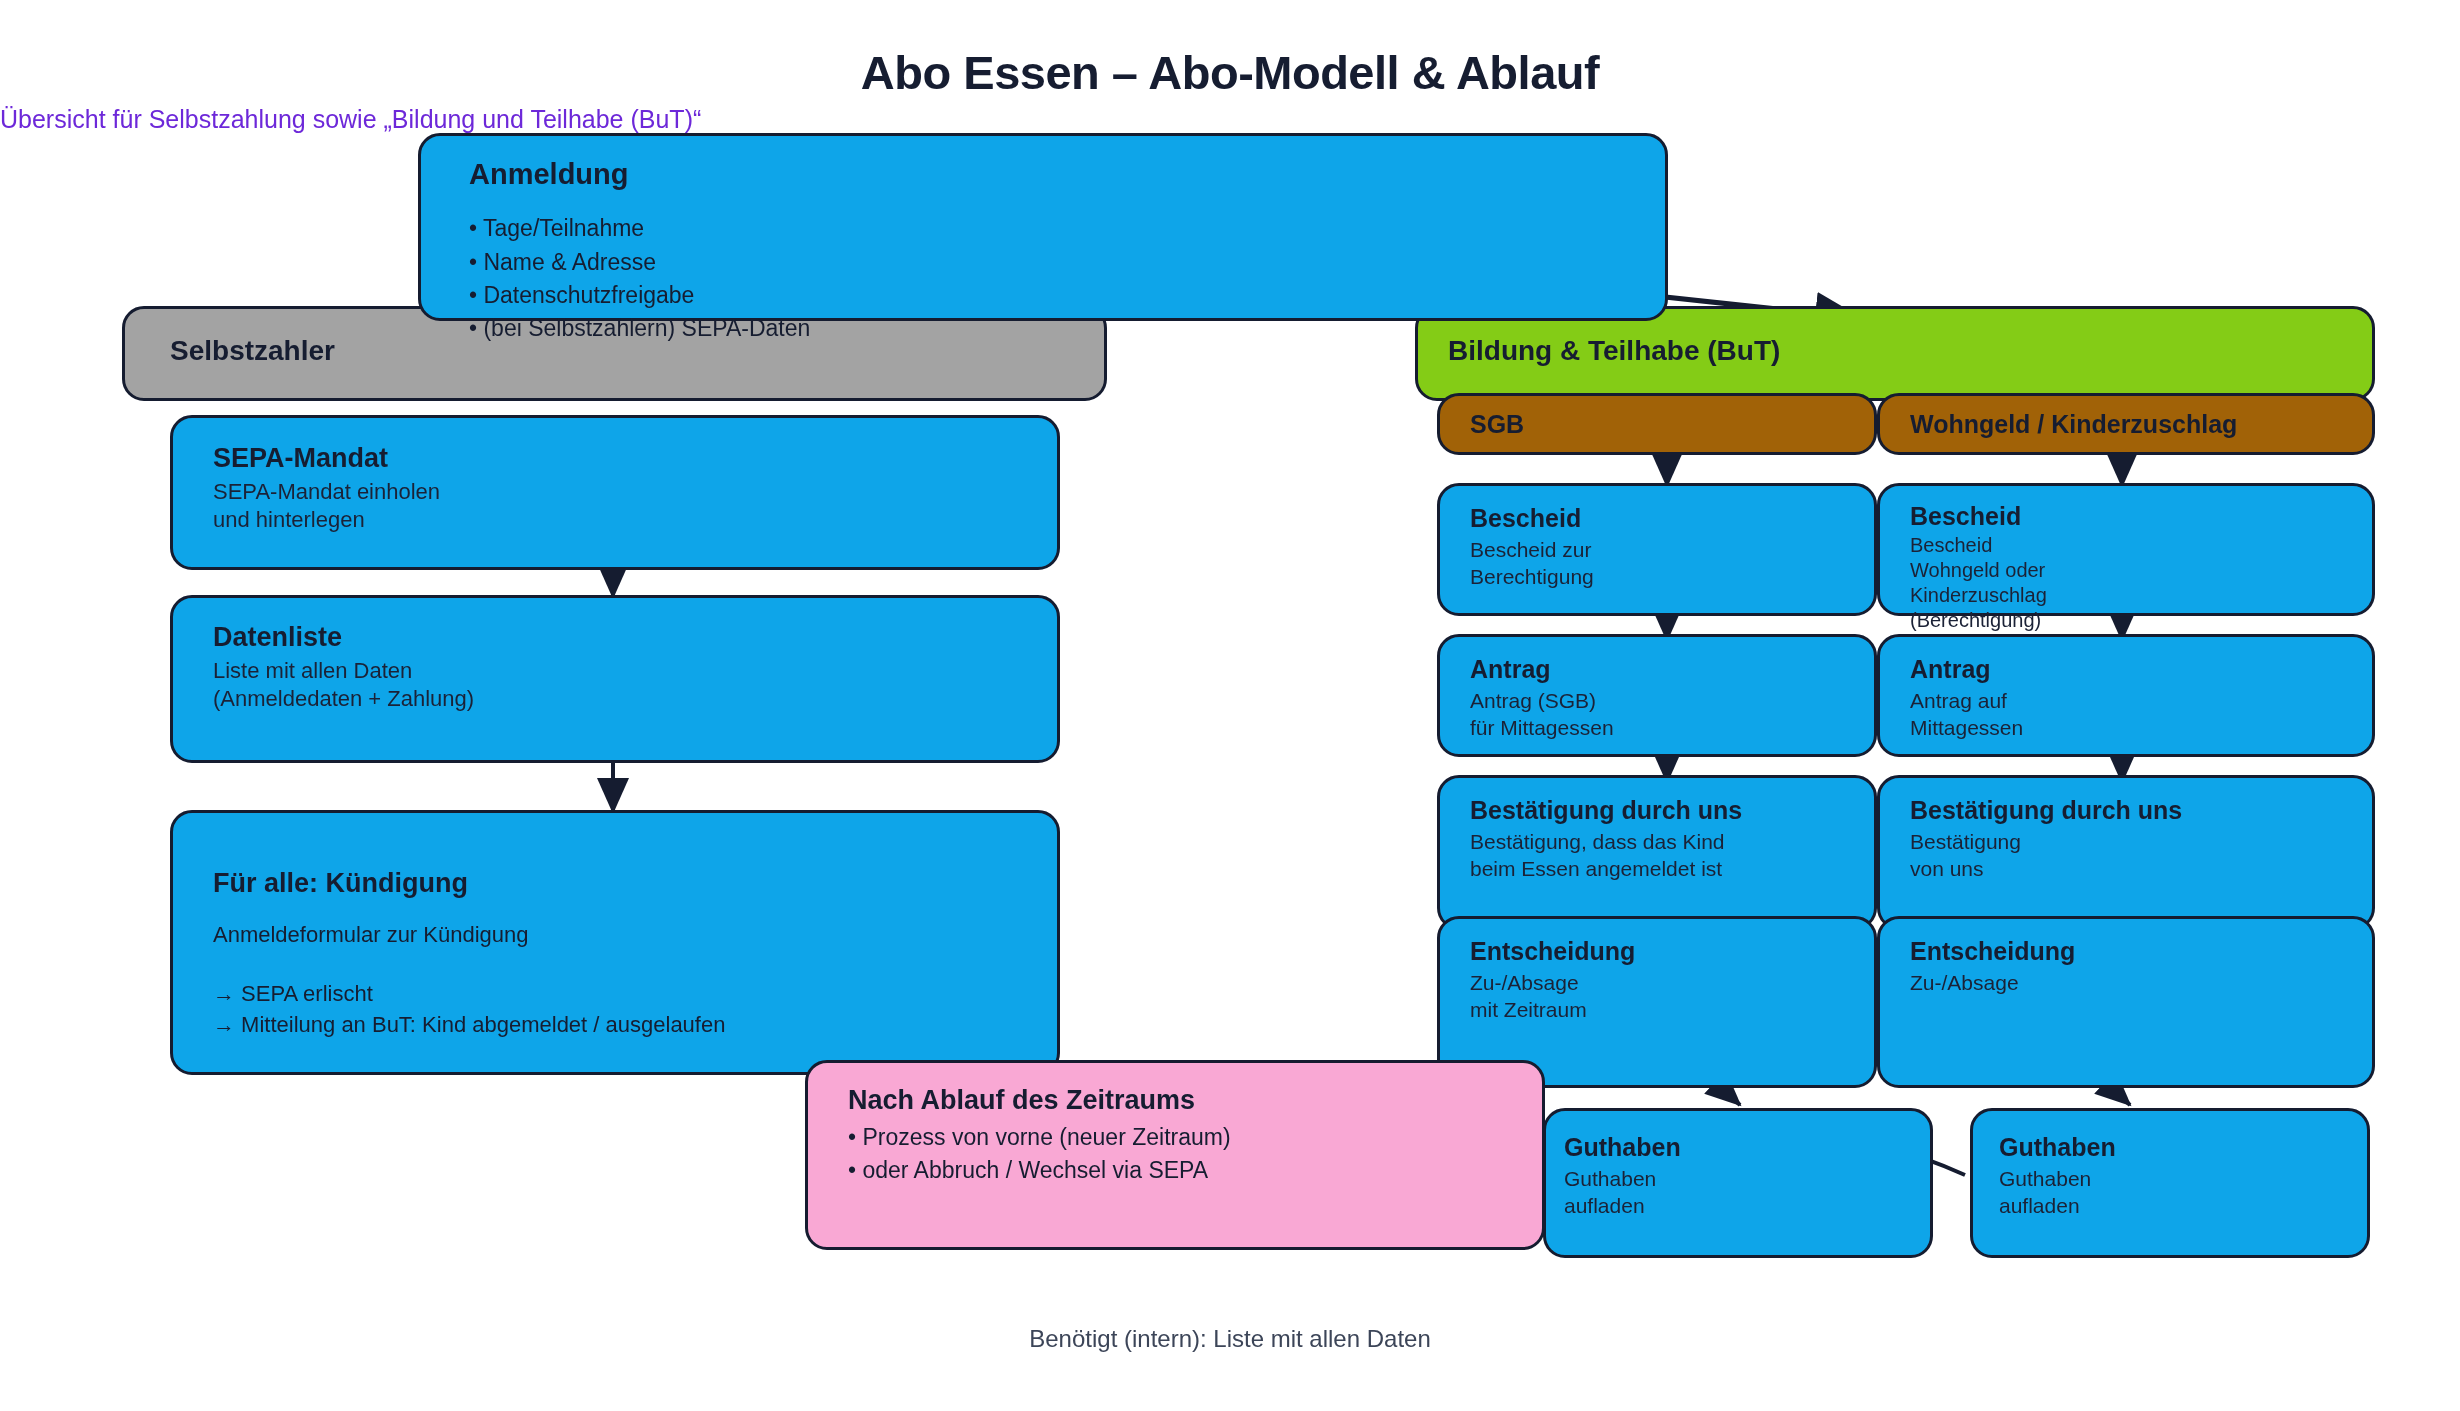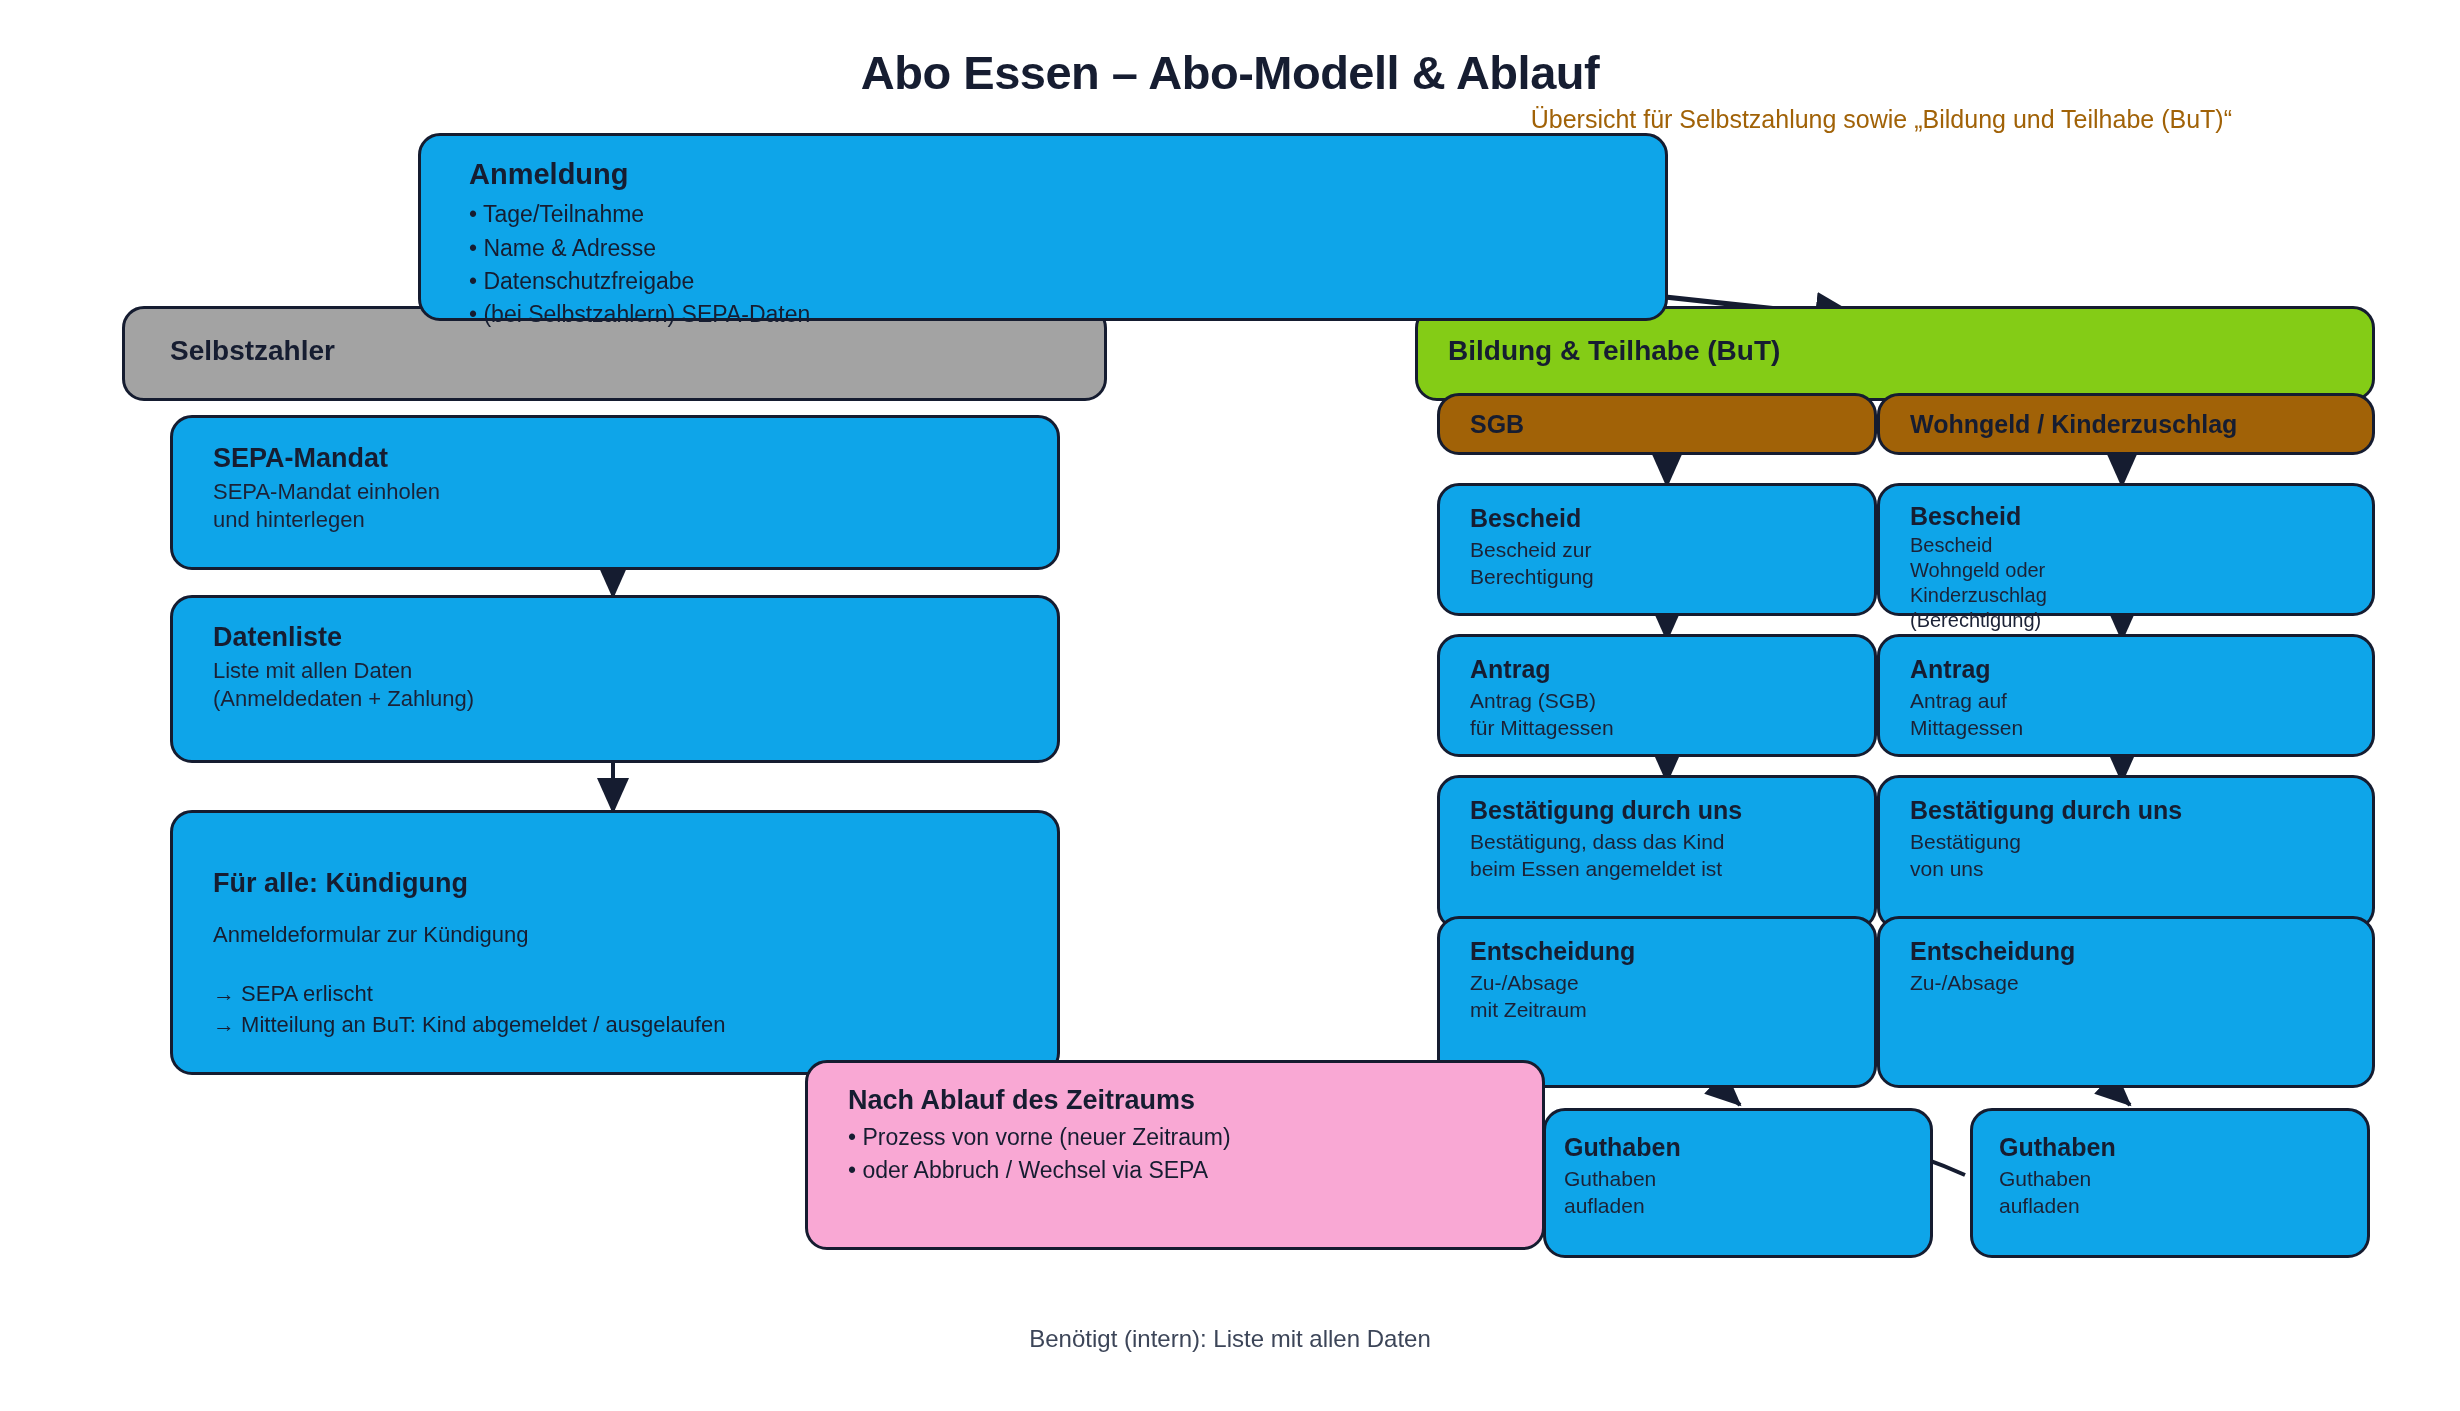--- a/index.html
+++ b/index.html
@@ -21,8 +21,8 @@
   
   .doc-title{position:absolute;left:0;width:2460px;text-align:center;
              font-weight:bold;font-size:47px;color:#161d31;letter-spacing:-0.5px;}
-  .doc-sub{position:absolute;left:0;width:2232px;text-align:right;
-           font-size:25px;color:#a16207;}
+  .doc-sub{position:absolute;left:0;width:2232px;text-align:left;
+           font-size:25px;color:#6d28d9;}
   .doc-foot{position:absolute;left:0;width:2460px;text-align:center;
             font-size:24px;color:#3c4558;}
 

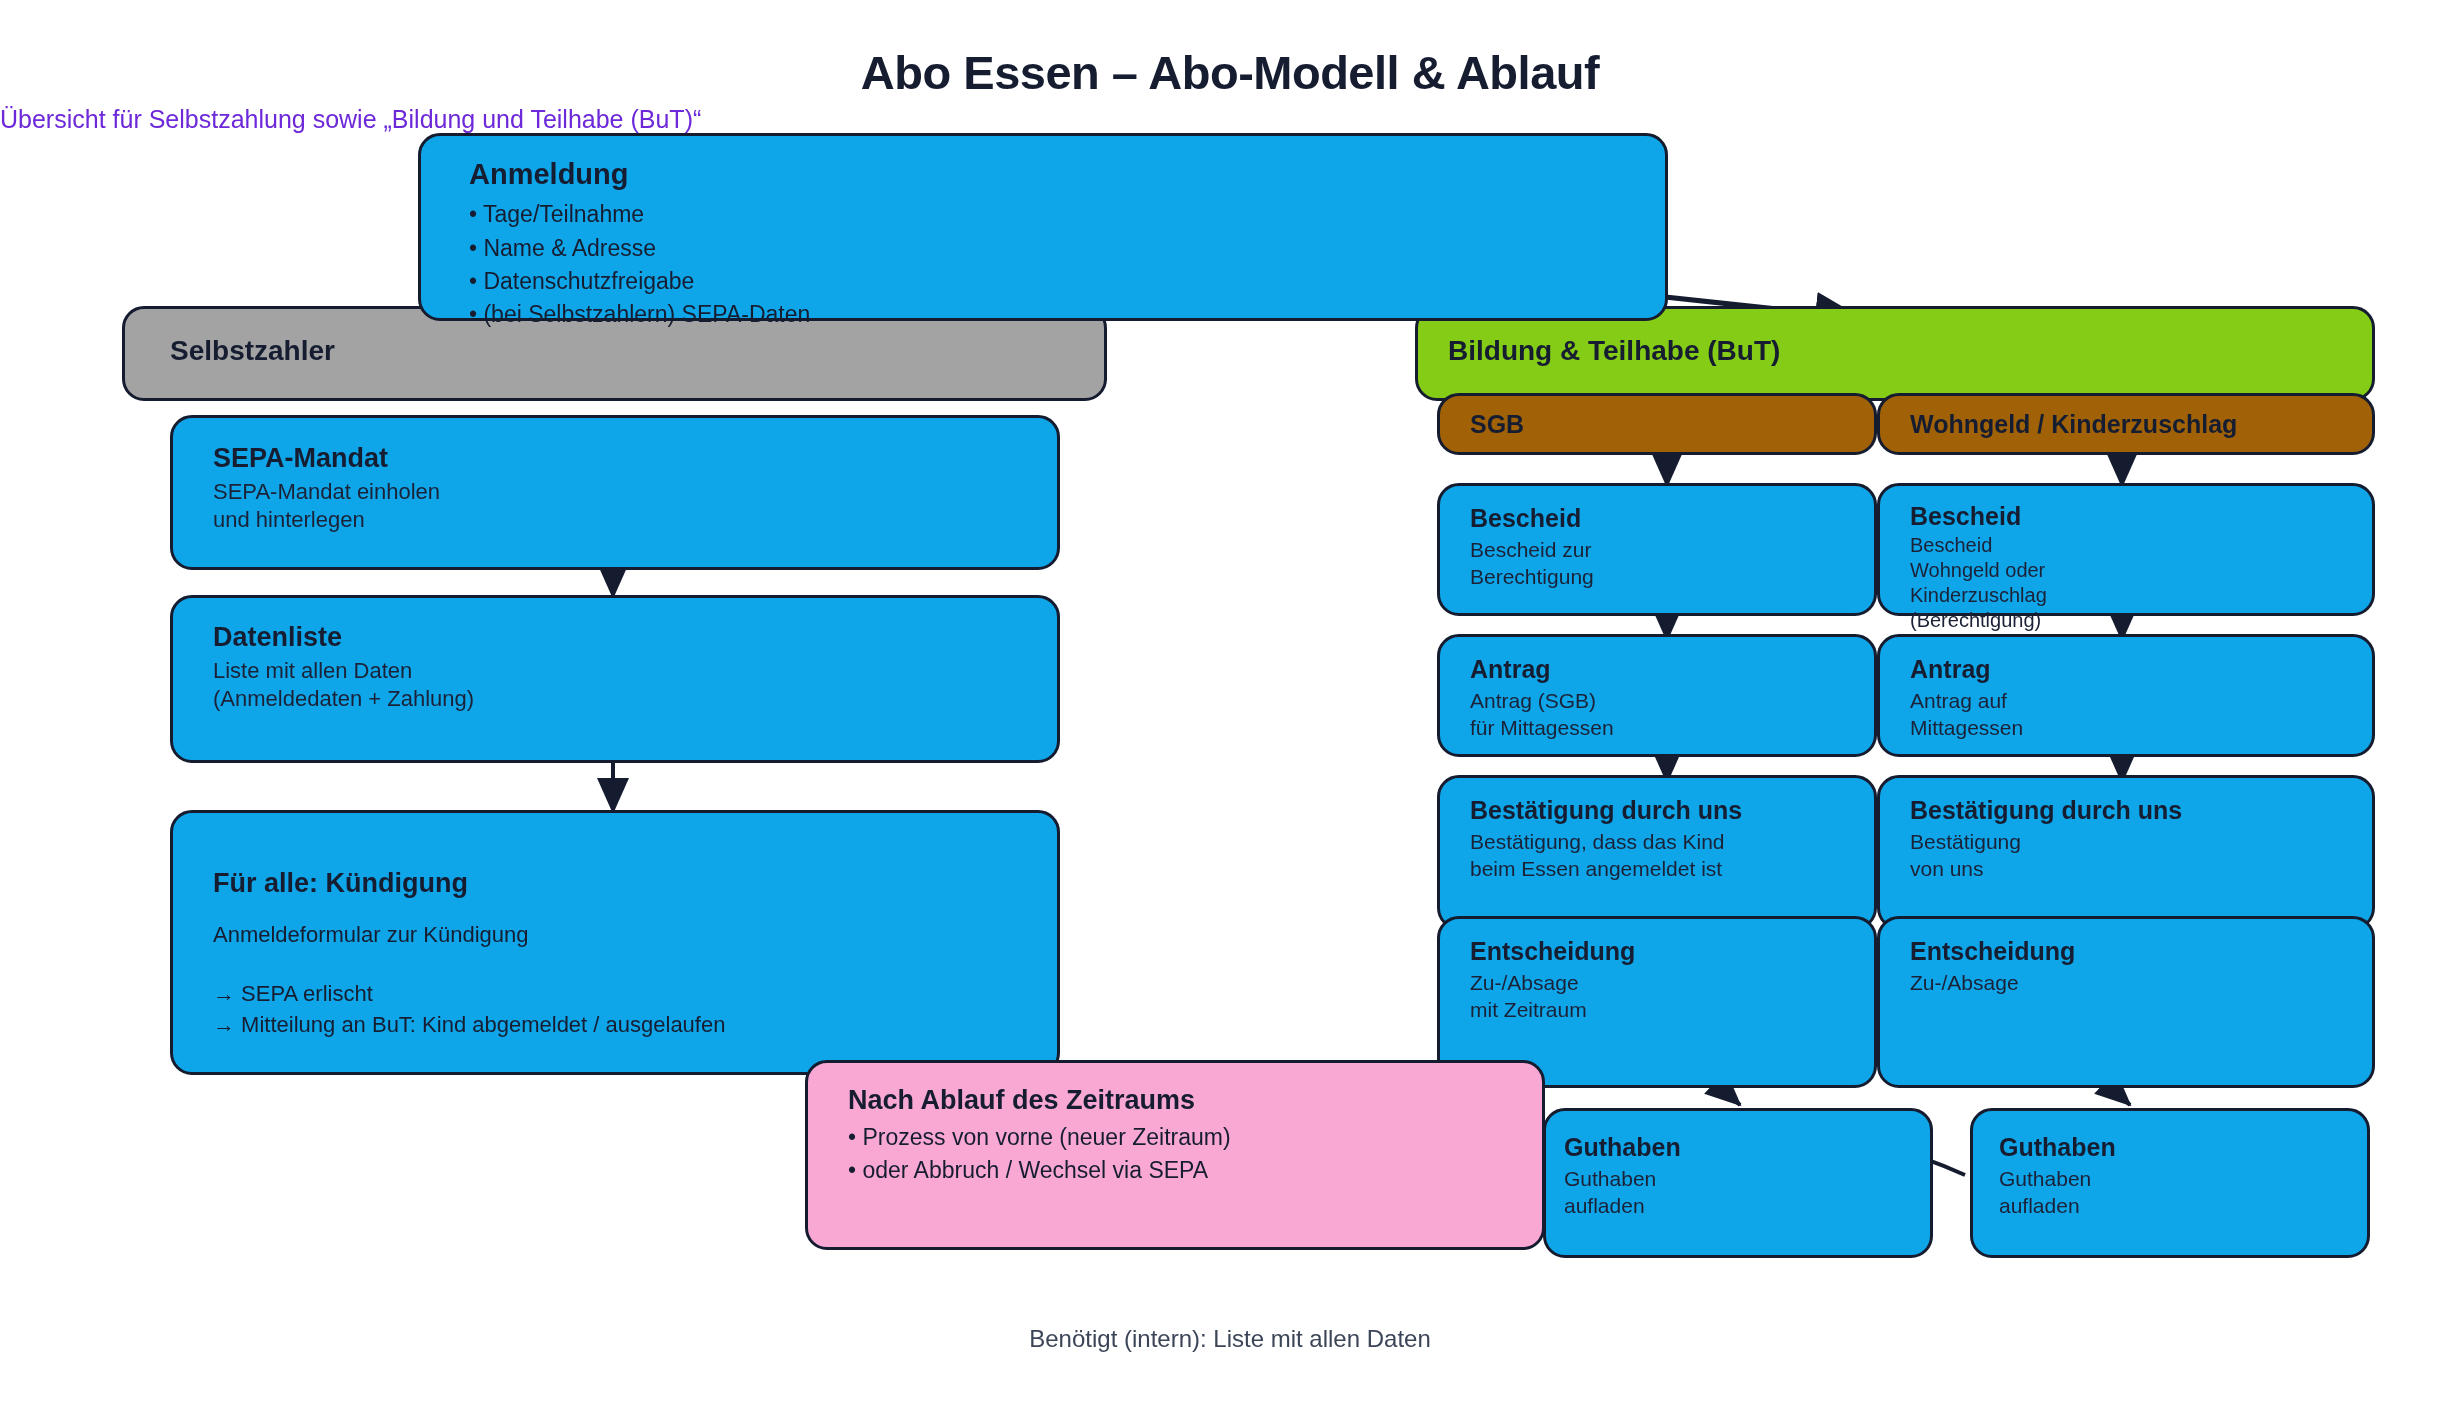--- a/index.html
+++ b/index.html
@@ -90,7 +90,7 @@
   <div class="node" style="left:418px;top:133px;width:1250px;height:188px;z-index:4;">
     <div class="inner" style="left:48px;top:21px;">
       <div class="c-title" style="font-size:29px;">Anmeldung</div>
-      <div class="bul" style="margin-top:7px;">
+      <div class="bul" style="margin-top:21px;">
         <div>• Tage/Teilnahme</div>
         <div>• Name &amp; Adresse</div>
         <div>• Datenschutzfreigabe</div>

